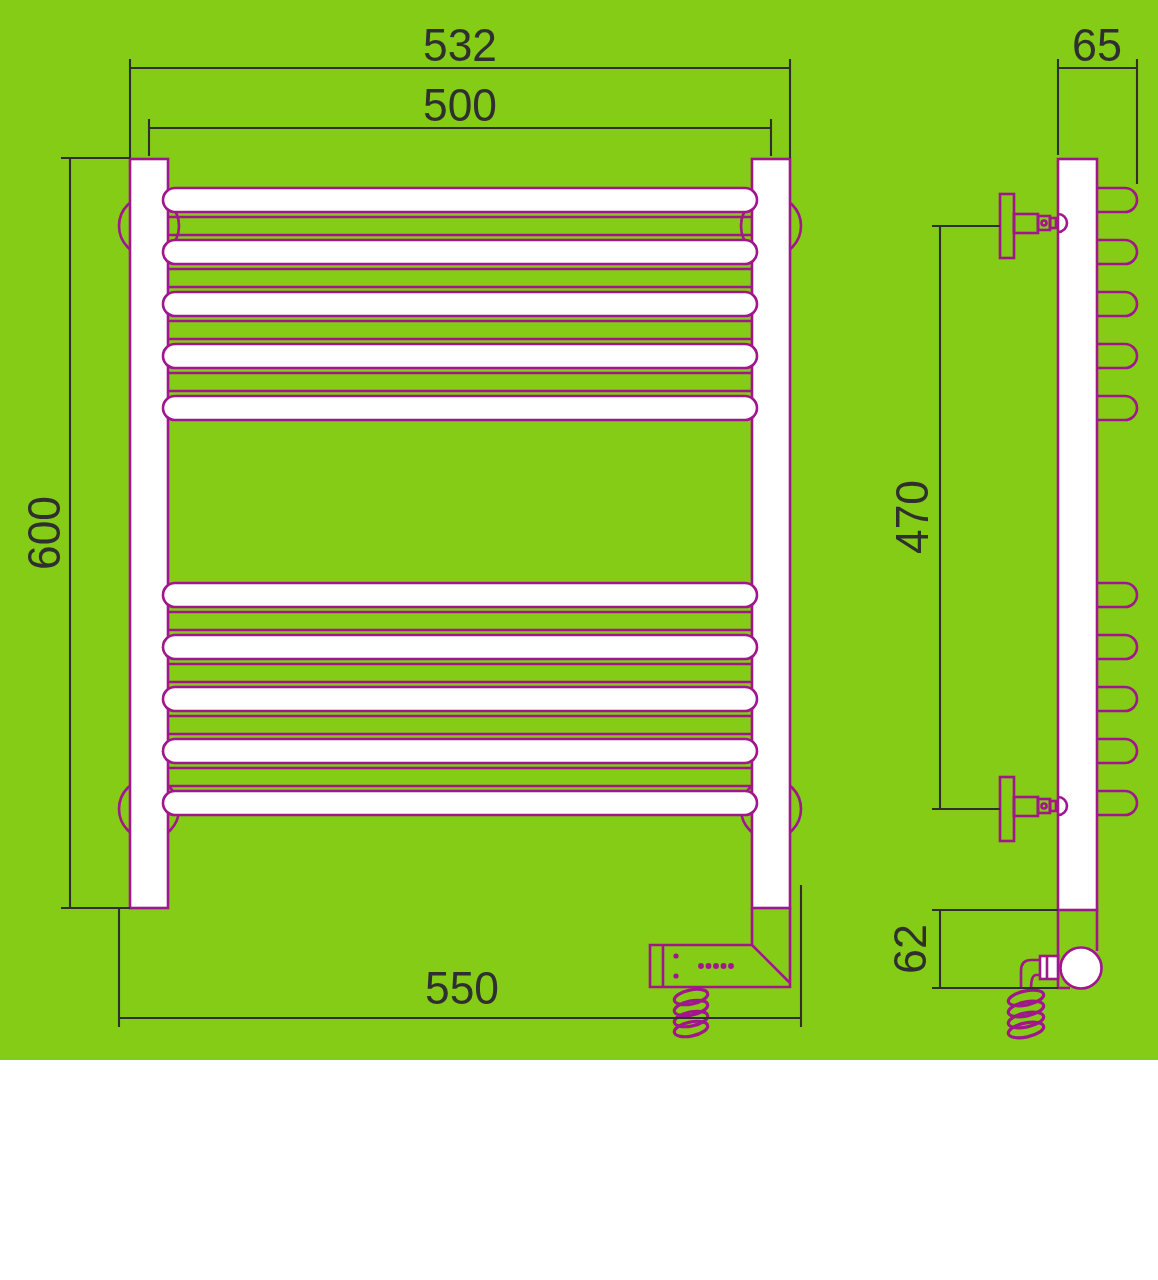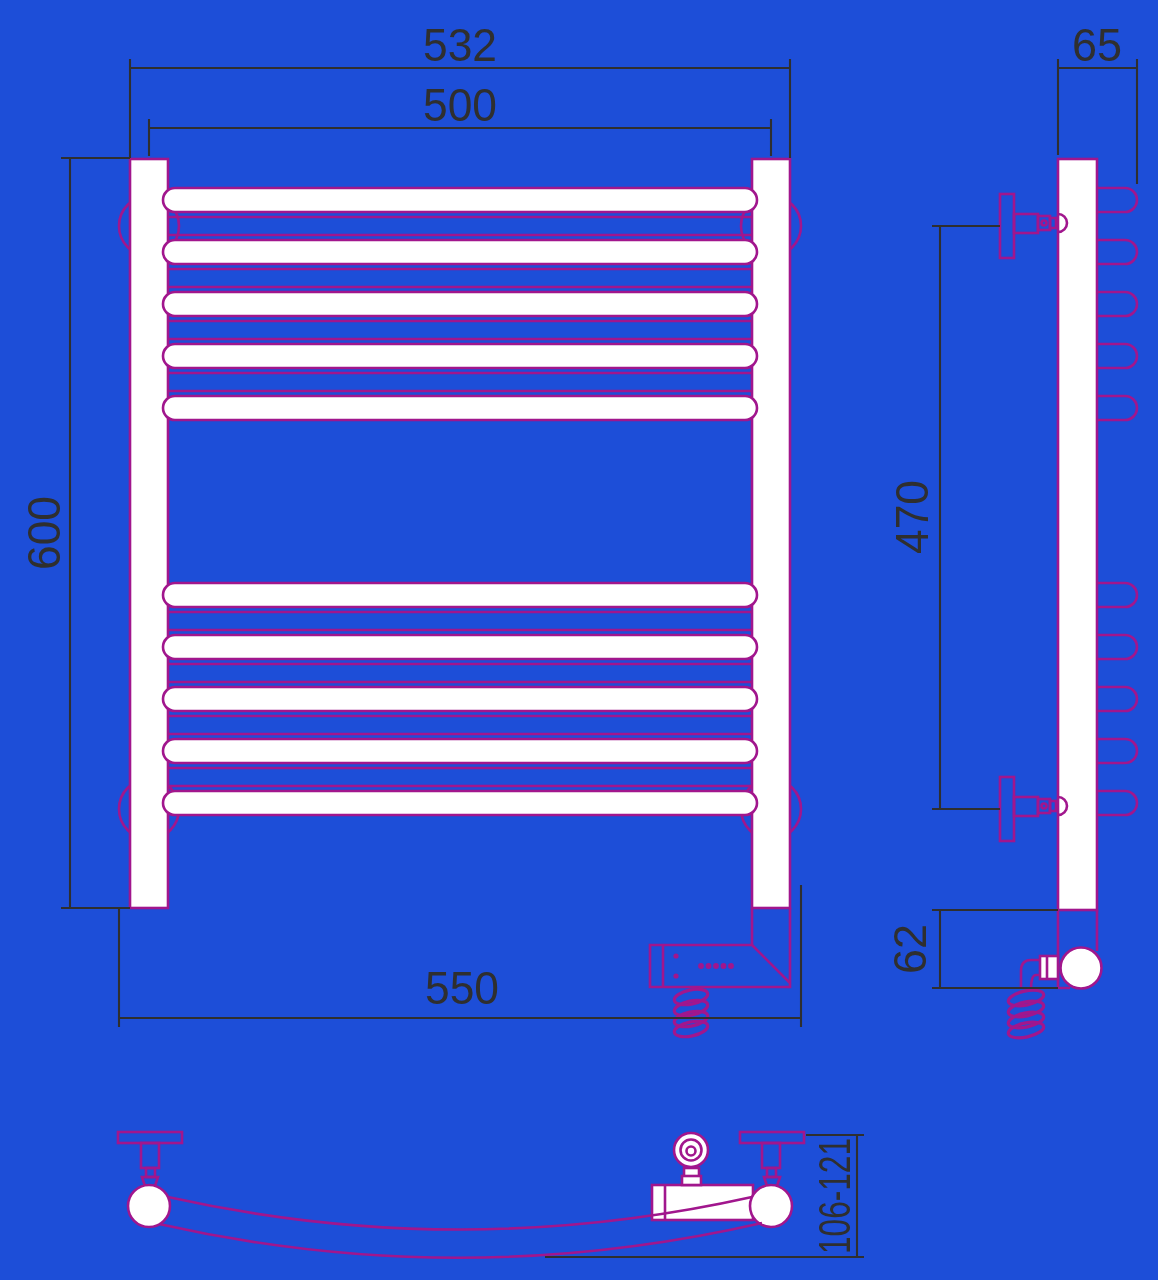--- a/index.html
+++ b/index.html
@@ -3,7 +3,7 @@
 <meta charset="utf-8">
 <style>
   html,body{margin:0;padding:0;background:#fff;}
-  .canvas{width:1158px;height:1280px;background:#1d4ed8;position:relative;overflow:hidden;}
+  .canvas{width:1158px;height:1060px;background:#84cc16;position:relative;overflow:hidden;}
   svg{display:block;}
   text{font-family:"Liberation Sans","DejaVu Sans",sans-serif;fill:#2F2F2F;}
 </style>

